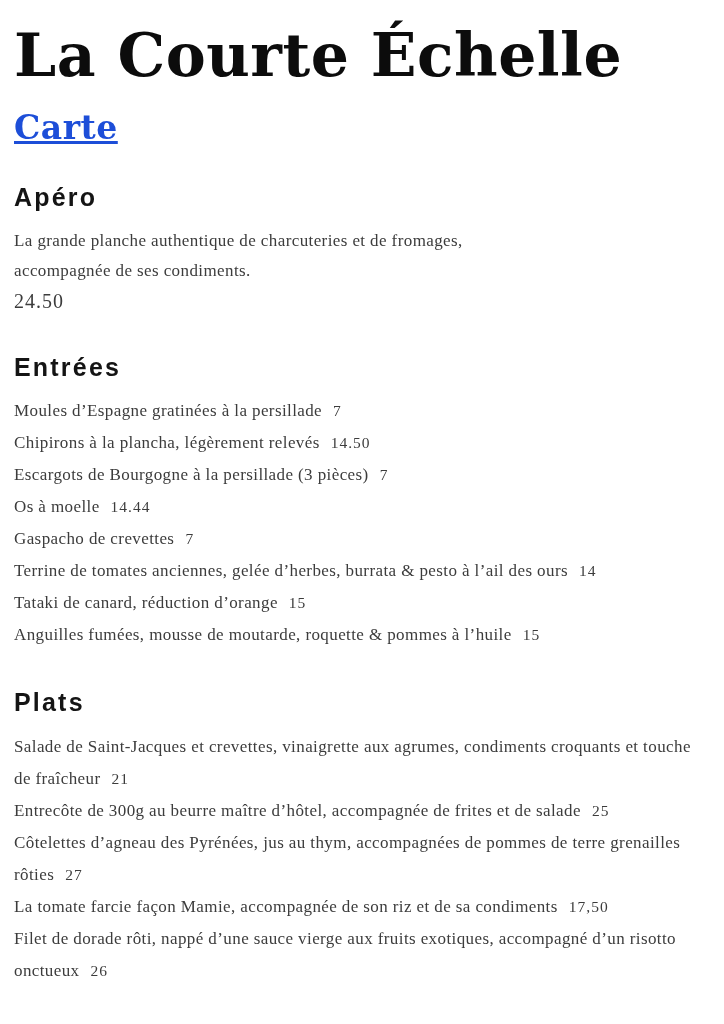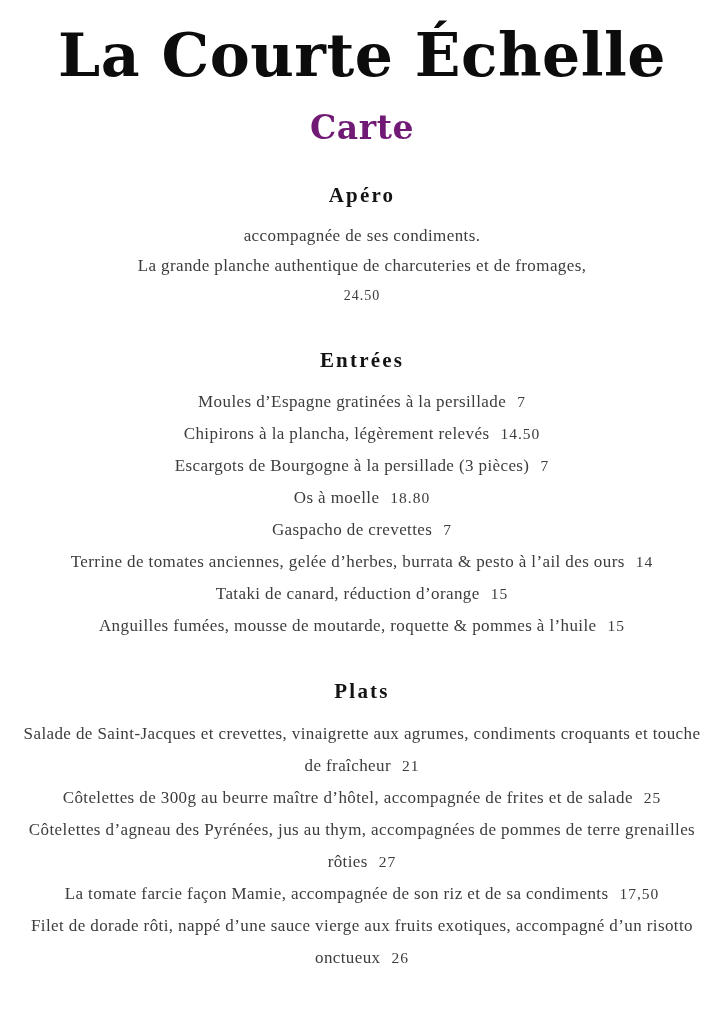--- a/index.html
+++ b/index.html
@@ -9,7 +9,7 @@
     font-family:"Liberation Serif", serif;
     color:#3c3c3c;
   }
-  .page{padding:12px 14px 0;text-align:center;}
+  .page{padding:12px 14px 0;}
   .title{
     font-family:"DejaVu Serif", serif;
     font-size:60px;line-height:1.1;font-weight:700;

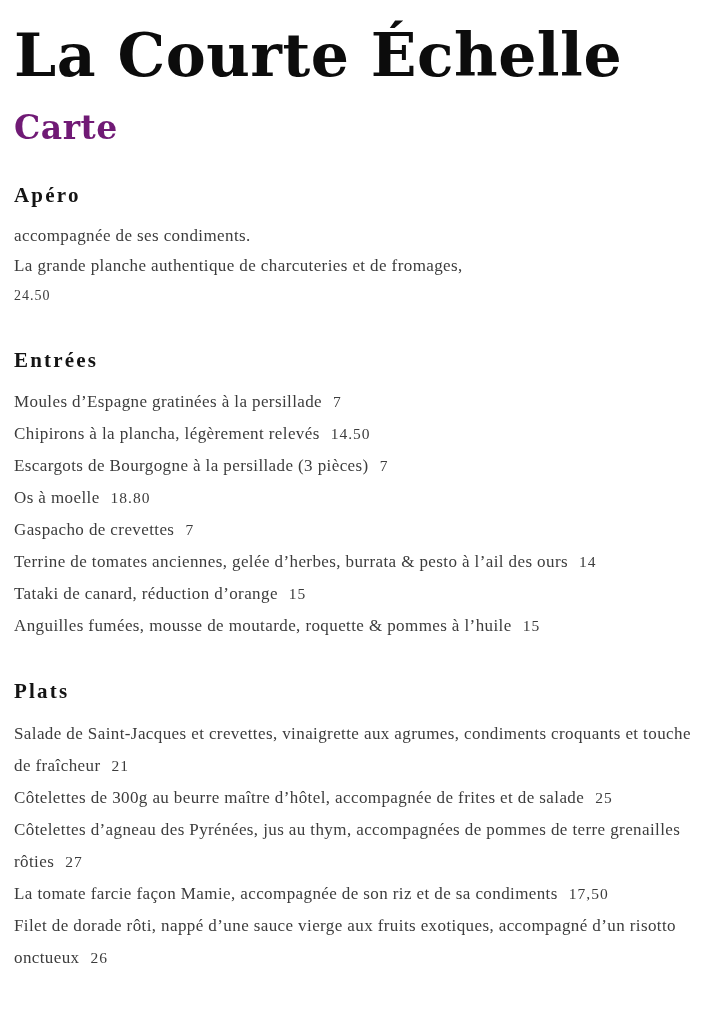--- a/index.html
+++ b/index.html
@@ -45,7 +45,7 @@
 
   <h1 class="title">La Courte Échelle</h1>
 
-  <h2 class="subtitle" style="color: #701a75;">Carte</h2>
+  <h2 class="subtitle" style="color: #1d4ed8; text-decoration: underline;">Carte</h2>
 
   <section>
     <h3 class="section-title">Apéro</h3>

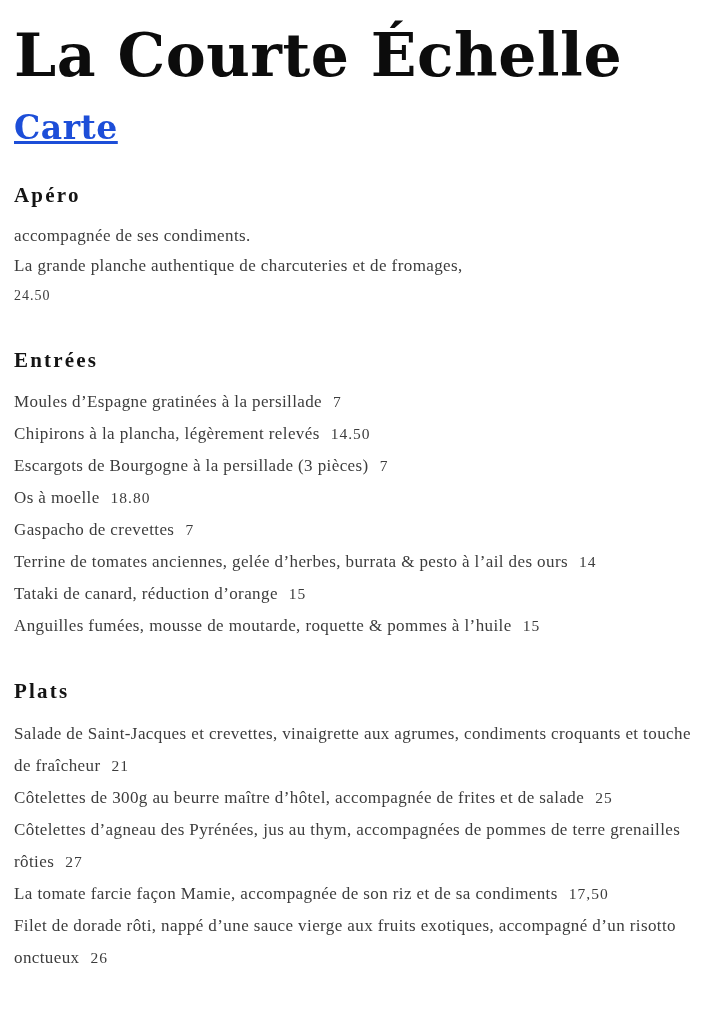--- a/index.html
+++ b/index.html
@@ -21,8 +21,8 @@
     margin:22px 0 0;letter-spacing:0.5px;
   }
   .section-title{
-    font-family:Liberation Serif, serif;
-    font-size:21px;line-height:1.1;font-weight:700;
+    font-family:Liberation Sans, sans-serif;
+    font-size:25px;line-height:1.1;font-weight:700;
     color:#141414;letter-spacing:2.2px;
     margin:38px 0 14px;
   }

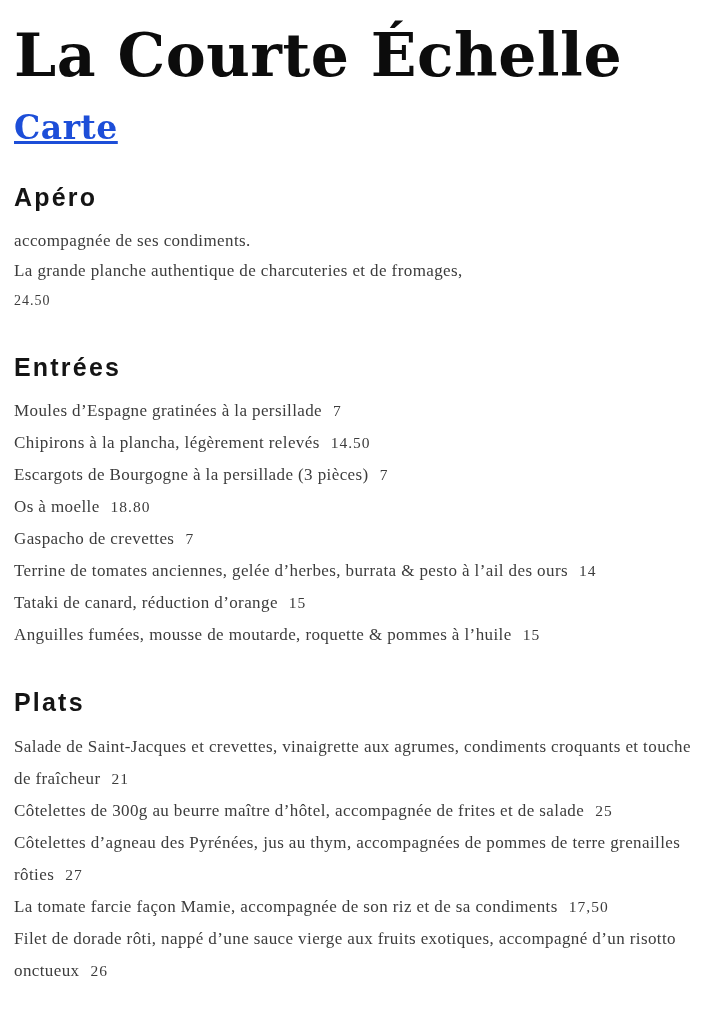--- a/index.html
+++ b/index.html
@@ -49,8 +49,8 @@
 
   <section>
     <h3 class="section-title">Apéro</h3>
+    <p class="line">La grande planche authentique de charcuteries et de fromages,</p>
     <p class="line">accompagnée de ses condiments.</p>
-    <p class="line">La grande planche authentique de charcuteries et de fromages,</p>
     <p class="line price-line">24.50</p>
   </section>
 

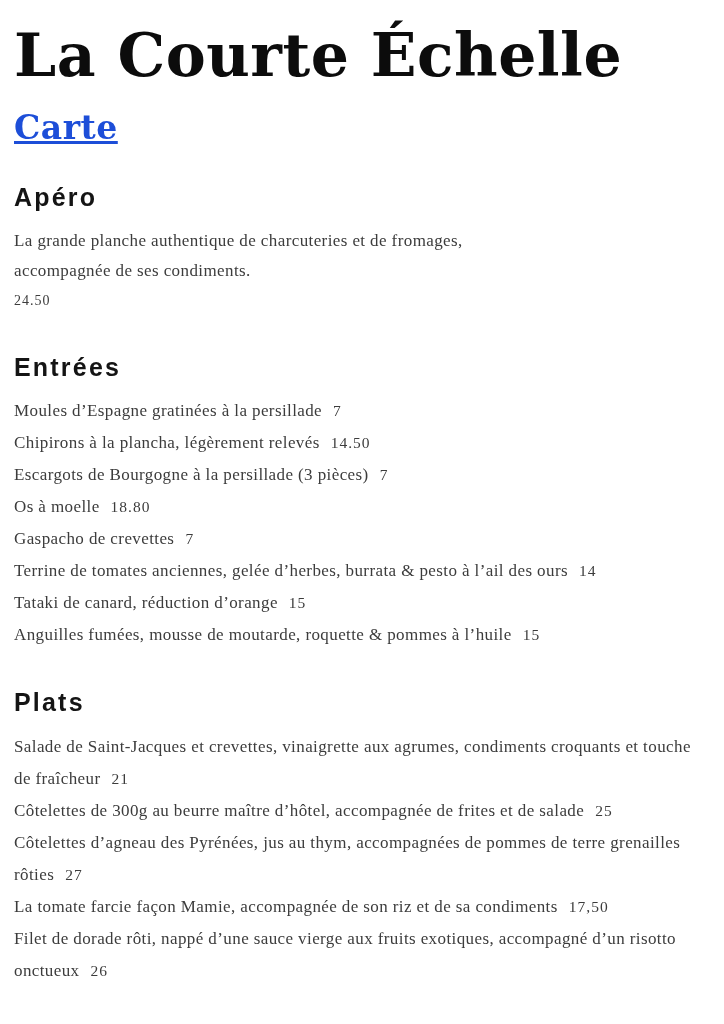--- a/index.html
+++ b/index.html
@@ -36,7 +36,7 @@
     font-size:15.5px;letter-spacing:1px;
     margin-left:11px;white-space:nowrap;
   }
-  .price-line{font-size:14px;letter-spacing:1px;}
+  .price-line{font-size:20px;letter-spacing:1px;}
 </style>
 </head>
 <body>

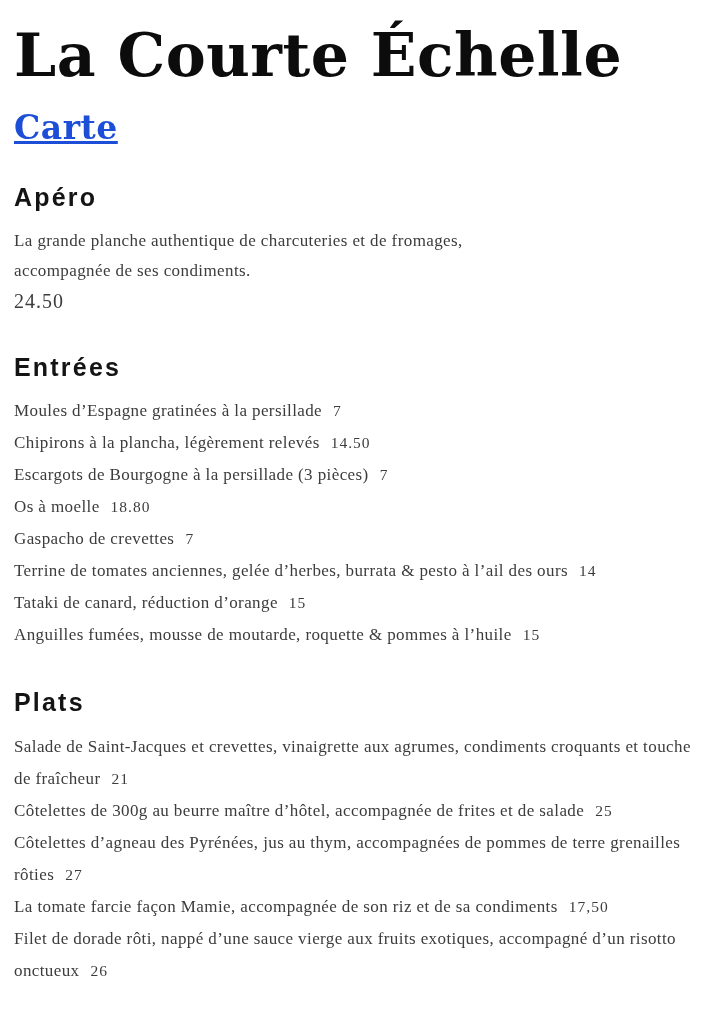--- a/index.html
+++ b/index.html
@@ -67,7 +67,7 @@
       <span>Escargots de Bourgogne à la persillade (3 pièces)</span><span class="price">7</span>
     </p>
     <p class="item">
-      <span>Os à moelle</span><span class="price">18.80</span>
+      <span>Os à moelle</span><span class="price">14.44</span>
     </p>
     <p class="item">
       <span>Gaspacho de crevettes</span><span class="price">7</span>

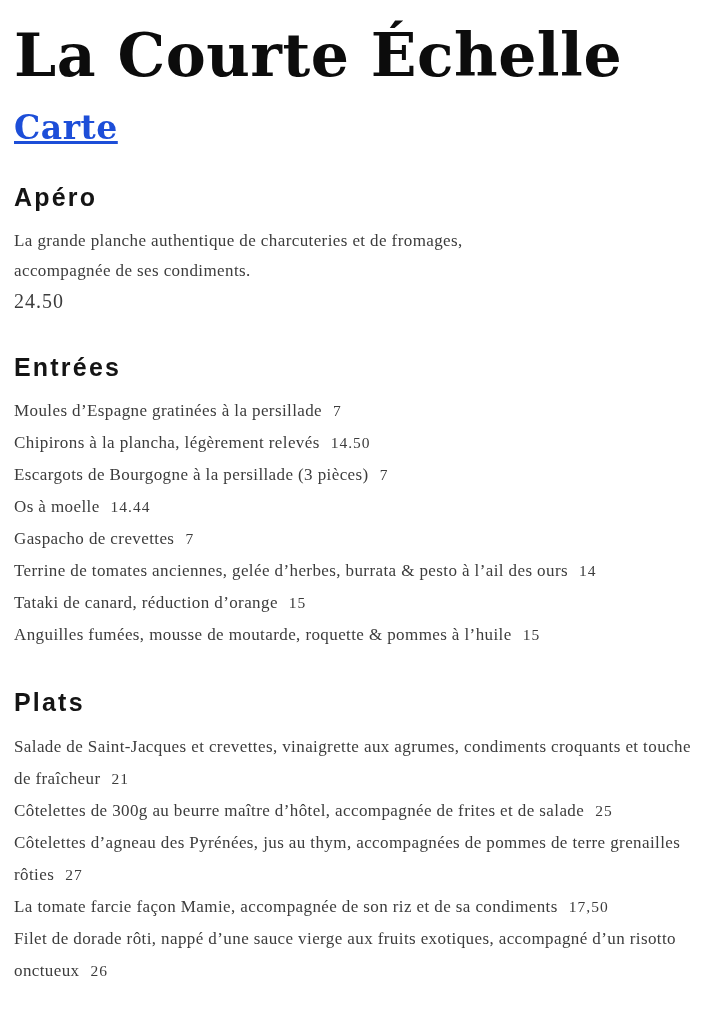--- a/index.html
+++ b/index.html
@@ -90,7 +90,7 @@
       <span>Salade de Saint-Jacques et crevettes, vinaigrette aux agrumes, condiments croquants et touche de fraîcheur</span><span class="price">21</span>
     </p>
     <p class="item">
-      <span>Côtelettes de 300g au beurre maître d’hôtel, accompagnée de frites et de salade</span><span class="price">25</span>
+      <span>Entrecôte de 300g au beurre maître d’hôtel, accompagnée de frites et de salade</span><span class="price">25</span>
     </p>
     <p class="item">
       <span>Côtelettes d’agneau des Pyrénées, jus au thym, accompagnées de pommes de terre grenailles rôties</span><span class="price">27</span>

